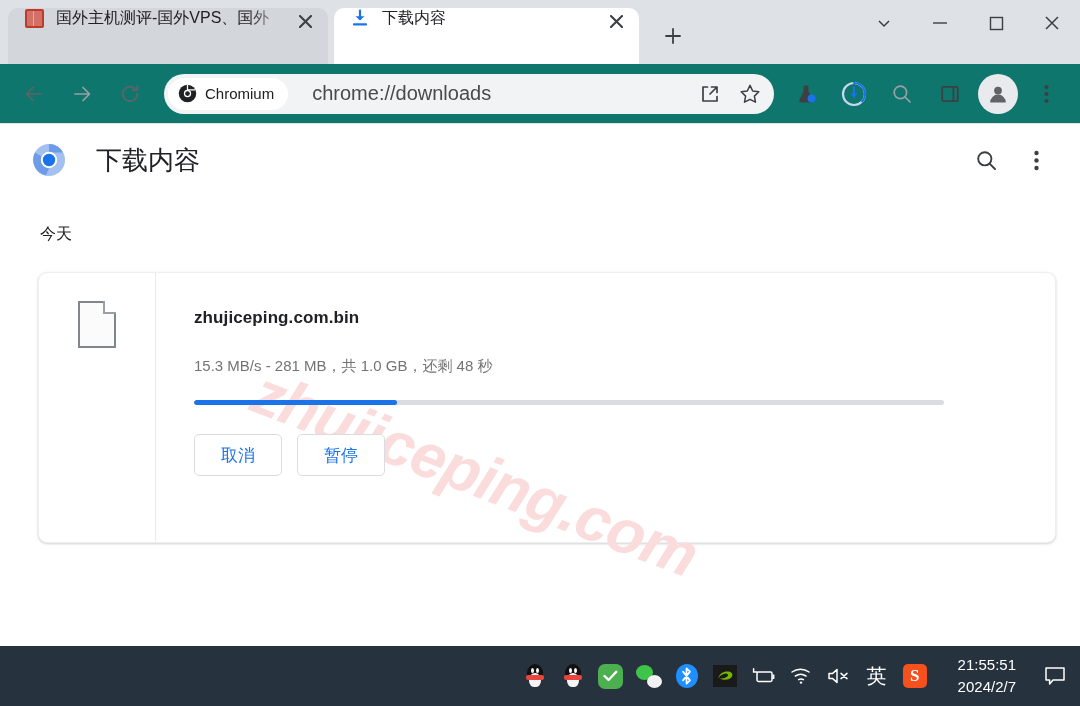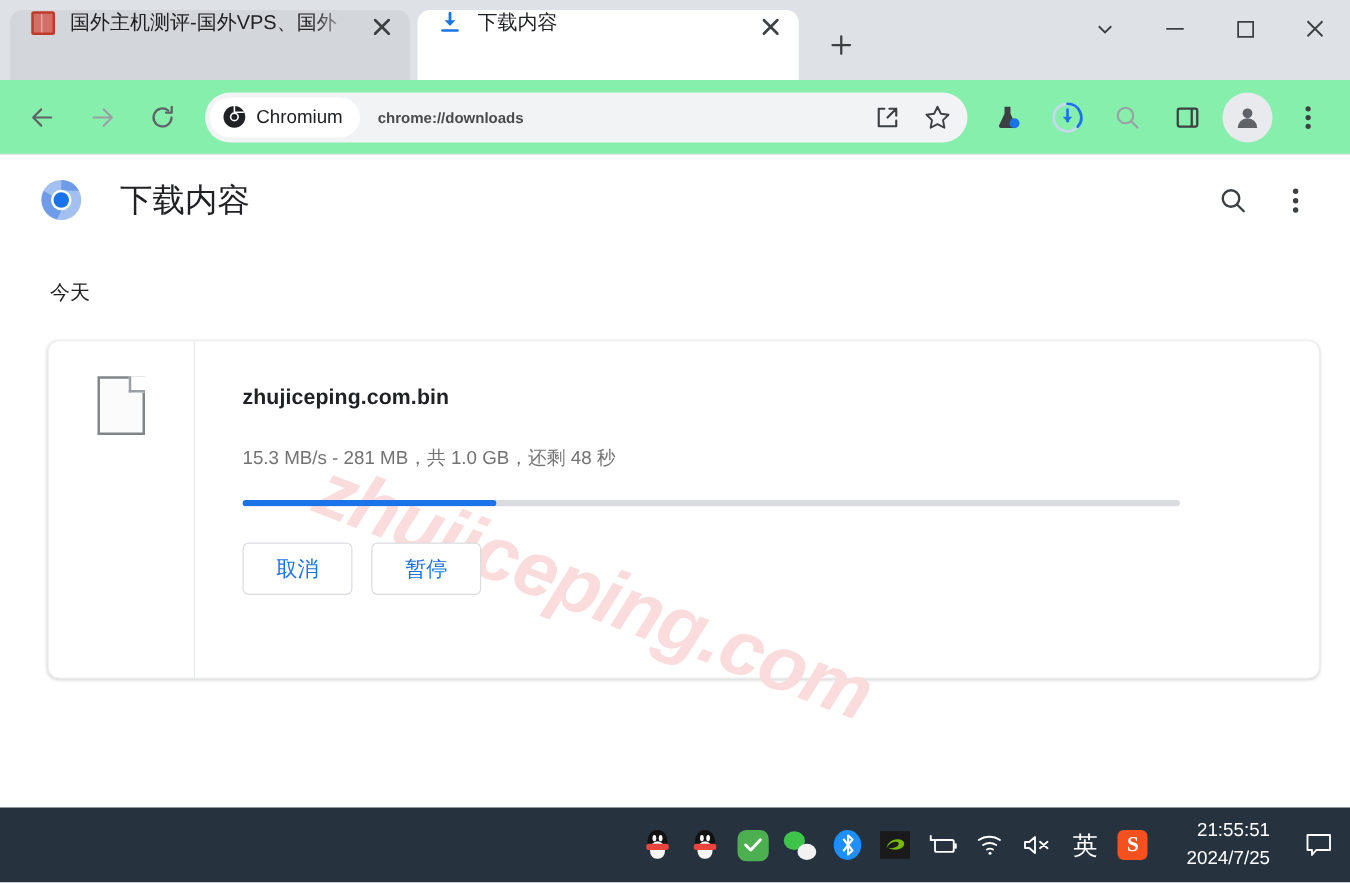--- a/index.html
+++ b/index.html
@@ -88,7 +88,7 @@
   
   .toolbar {
     height: 60px;
-    background: #86efac;
+    background: #0f766e;
     display: flex;
     align-items: center;
     padding: 0 10px;

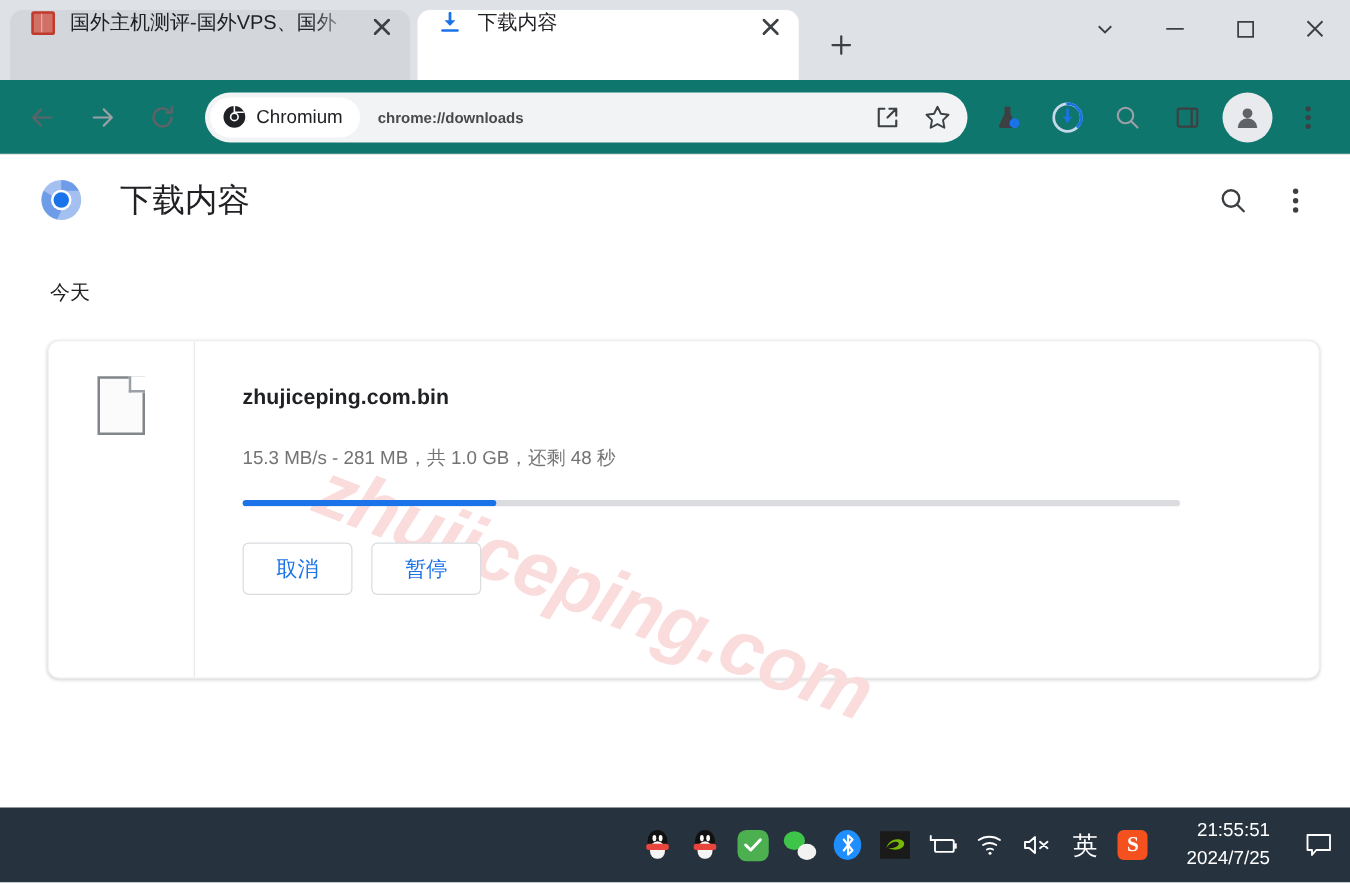--- a/index.html
+++ b/index.html
@@ -126,13 +126,12 @@
     white-space: nowrap;
   }
   .omni-url {
-    font-size: 12px;
+    font-size: 20px;
     color: #4a4a4a;
-    margin-left: 14px;
+    margin-left: 24px;
     white-space: nowrap;
     overflow: hidden;
     flex: 1 1 auto;
-    font-weight: bold;
   }
   .omni-actions { display: flex; align-items: center; }
   .omni-actions .tb-btn { width: 36px; height: 36px; flex: 0 0 36px; margin: 0 2px; }

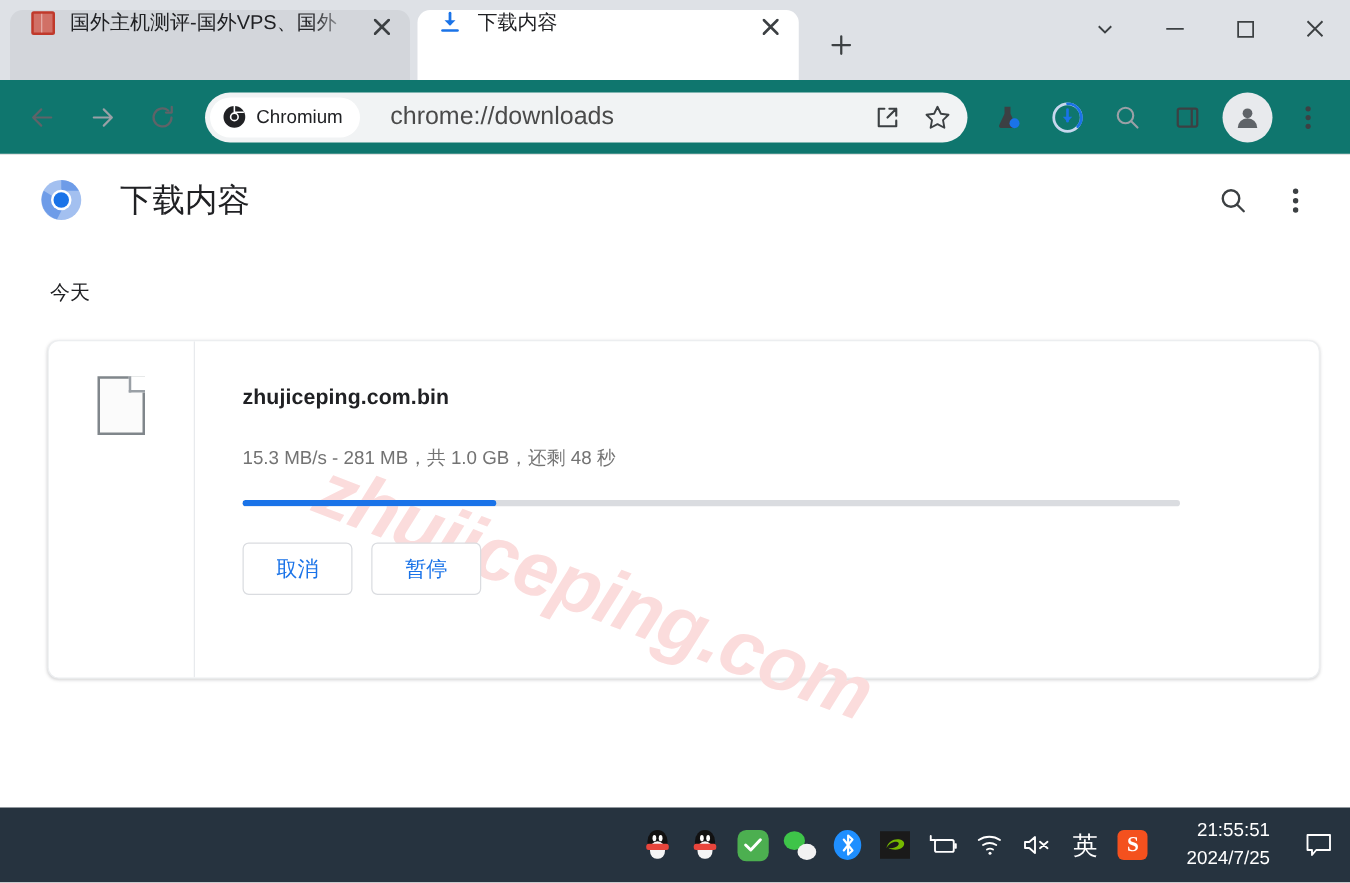--- a/index.html
+++ b/index.html
@@ -652,7 +652,7 @@
 
     <div class="clock">
       <div>21:55:51</div>
-      <div>2024/7/25</div>
+      <div>2024/2/7</div>
     </div>
 
     <span class="notif">

